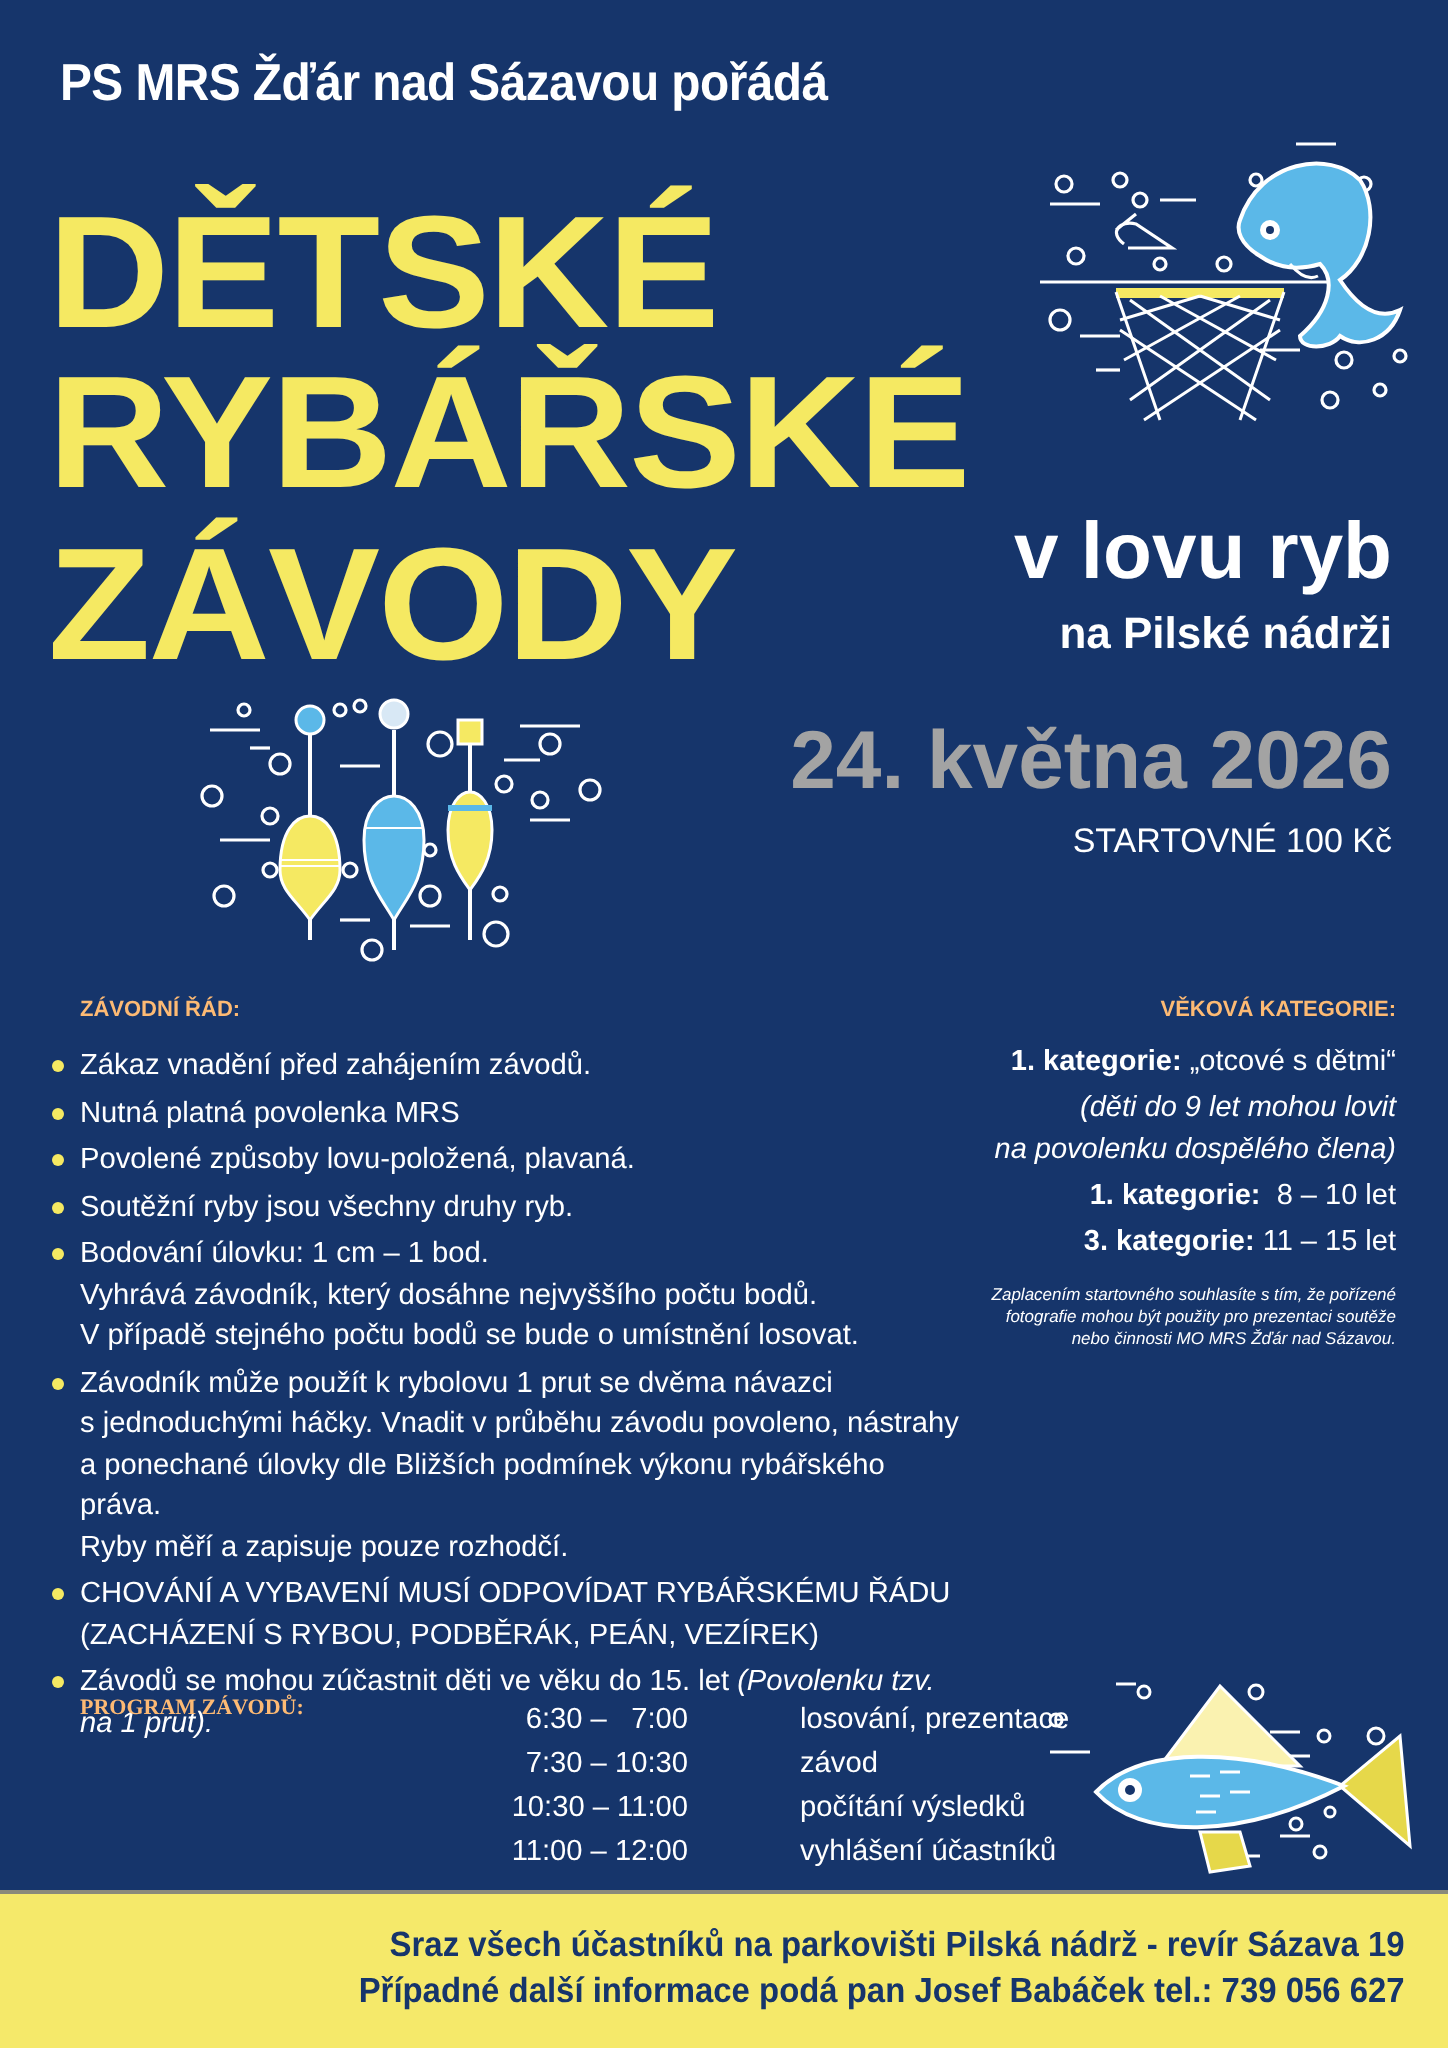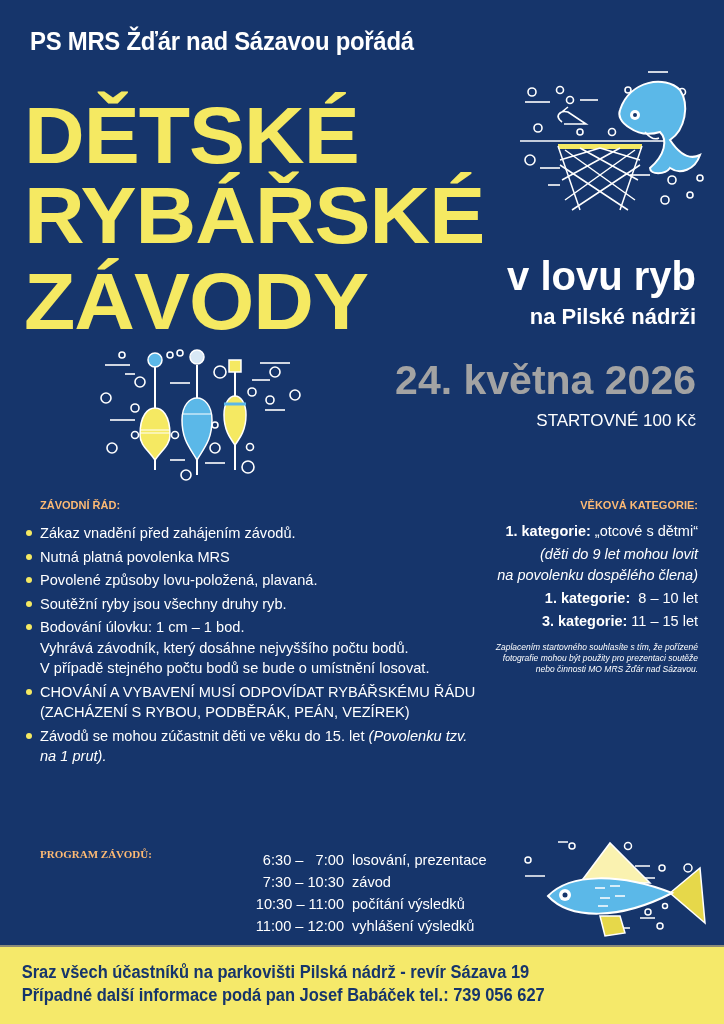--- a/index.html
+++ b/index.html
@@ -159,6 +159,10 @@
   <li>Bodování úlovku: 1 cm – 1 bod.
 Vyhrává závodník, který dosáhne nejvyššího počtu bodů.
 V případě stejného počtu bodů se bude o umístnění losovat.</li>
+  <li>Závodník může použít k rybolovu 1 prut se dvěma návazci
+s jednoduchými háčky. Vnadit v průběhu závodu povoleno, nástrahy
+a ponechané úlovky dle Bližších podmínek výkonu rybářského práva.
+Ryby měří a zapisuje pouze rozhodčí.</li>
   <li>CHOVÁNÍ A VYBAVENÍ MUSÍ ODPOVÍDAT RYBÁŘSKÉMU ŘÁDU
 (ZACHÁZENÍ S RYBOU, PODBĚRÁK, PEÁN, VEZÍREK)</li>
   <li><span>Závodů se mohou zúčastnit děti ve věku do 15. let</span> <i>(Povolenku tzv. na 1 prut).</i></li>

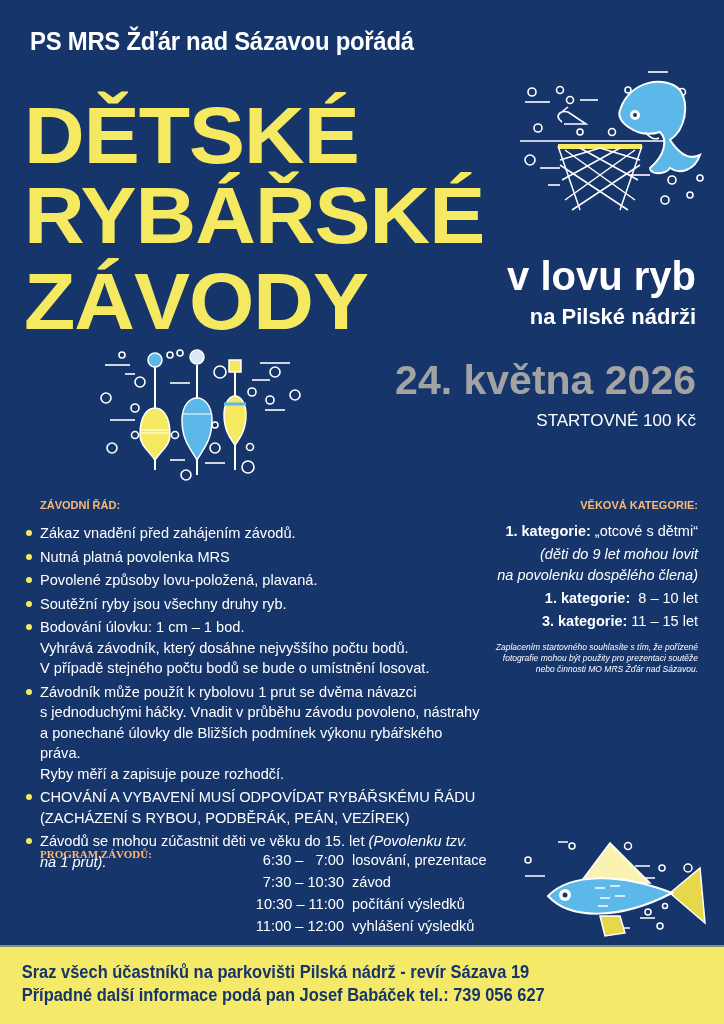--- a/index.html
+++ b/index.html
@@ -43,7 +43,7 @@
 
   .prog-title { left:40px; top:848px;font-family:Liberation Serif, serif; }
   .prog { left:236px; top:849px; font-size:14.6px; line-height:22px; }
-  .prog .r { display:flex; }
+  .prog .r { display:flex;gap:48px; }
   .prog .t { width:108px; text-align:right; padding-right:8px; white-space:pre; }
 
   .footer {

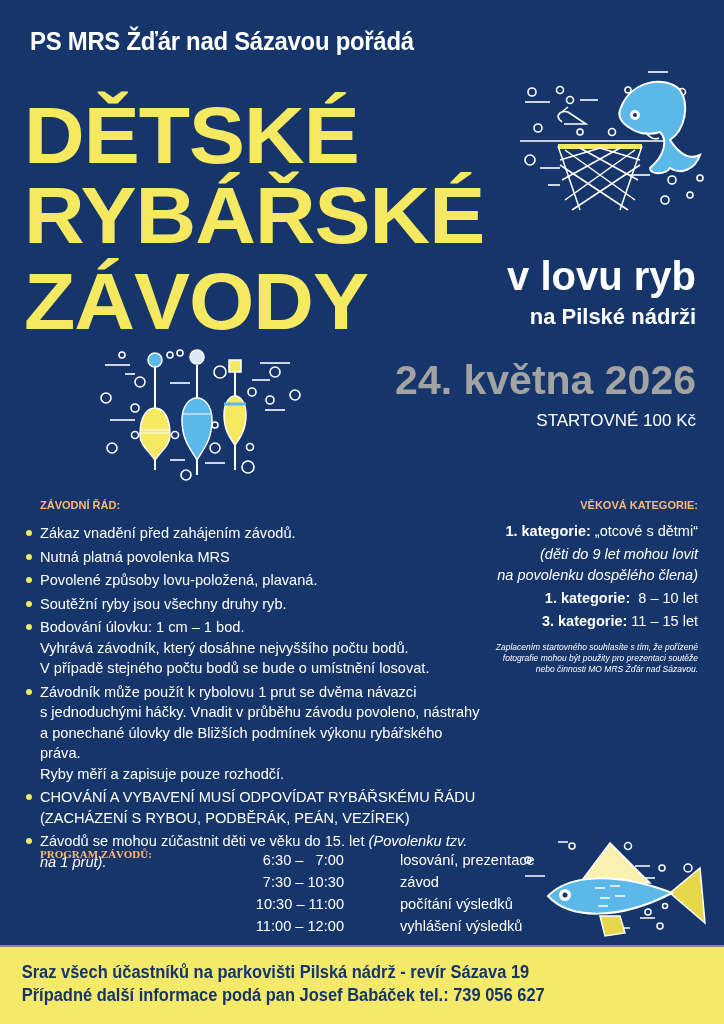--- a/index.html
+++ b/index.html
@@ -203,7 +203,7 @@
     </div>
   <div class="r">
       <span class="t">11:00 – 12:00</span>
-      <span>vyhlášení výsledků</span>
+      <span>vyhlášení účastníků</span>
     </div>
 </div>
 

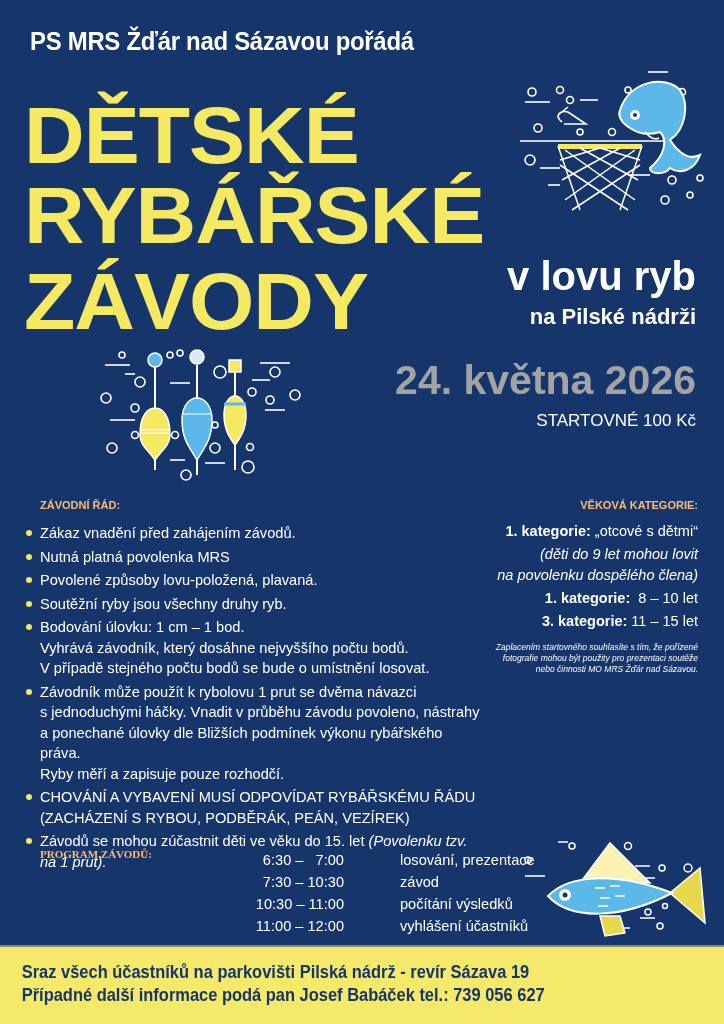--- a/index.html
+++ b/index.html
@@ -49,7 +49,7 @@
   .footer {
     left:0; top:945px; width:724px; height:79px; background:#f5e96a;
     border-top:2px solid #8a8a7a; box-sizing:border-box;
-    color:#16356b; font-weight:bold; font-size:17.5px; text-align:left; line-height:23px;
+    color:#16356b; font-weight:bold; font-size:17.5px; text-align:right; line-height:23px;
     padding-top:14px;
   }
   .footer div { transform:scaleX(0.94); }

